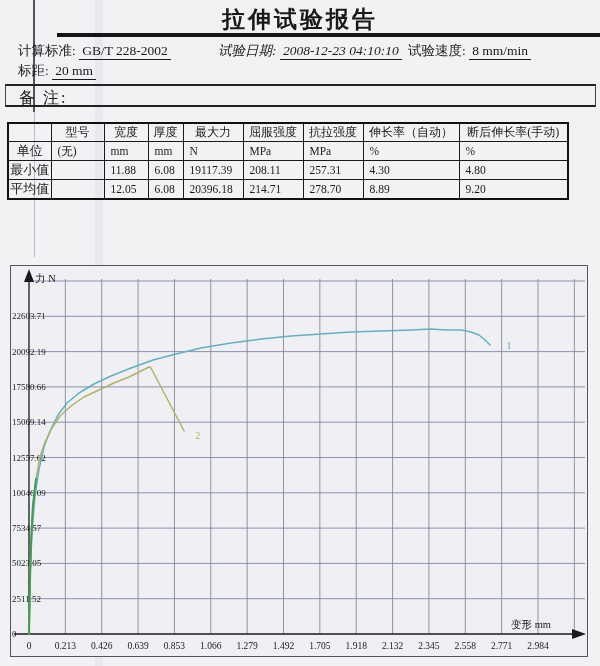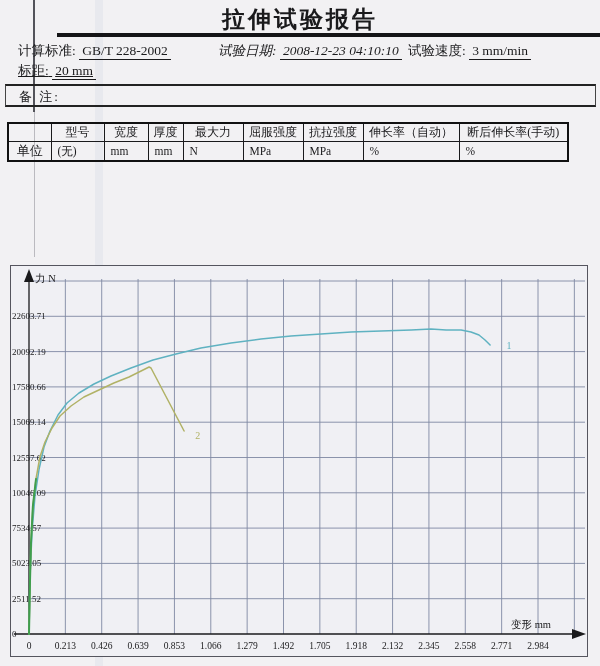--- a/index.html
+++ b/index.html
@@ -92,7 +92,7 @@
   </div>
   <div class="hfield f3">
     <span>试验速度:</span>
-    <span class="val">3 mm/min</span>
+    <span class="val">8 mm/min</span>
   </div>
   <div class="hfield f4">
     <span>标距:</span>

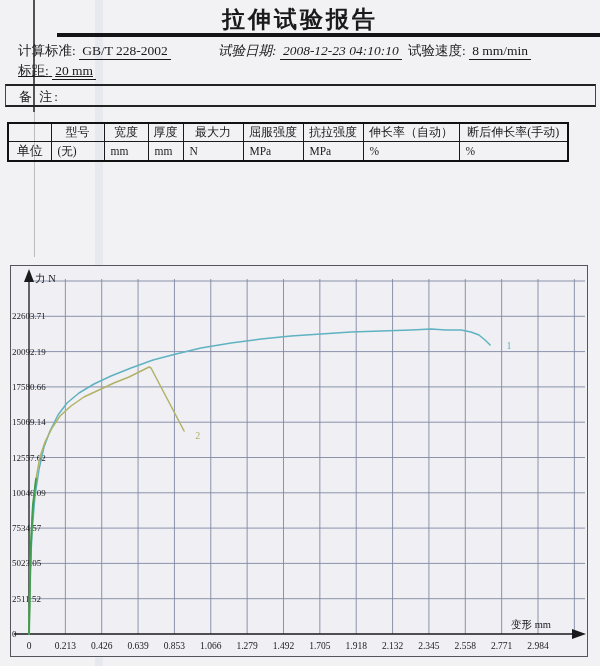--- a/index.html
+++ b/index.html
@@ -33,7 +33,7 @@
   .f1{left:18px;}
   .f2{left:218px;font-style:italic;}
   .f3{left:408px;}
-  .f4{top:62px;left:18px;text-decoration:underline;}
+  .f4{top:62px;left:18px;}
 
   .remark-box{
     position:absolute;top:84px;left:5px;width:589px;height:19px;

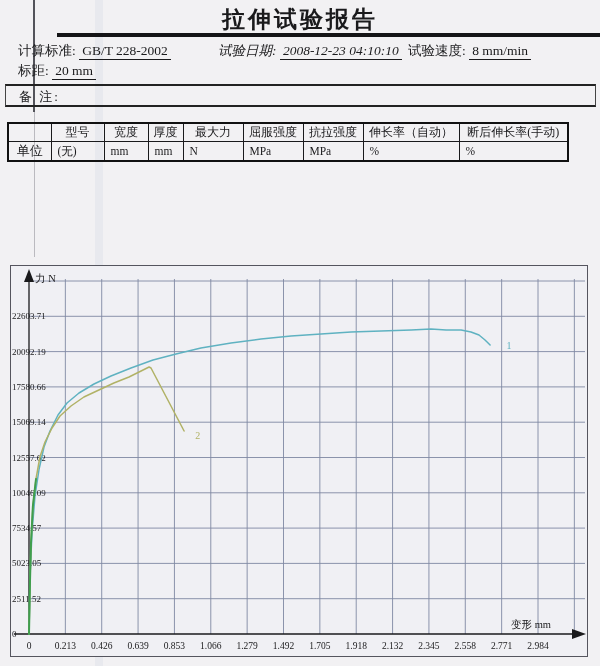--- a/index.html
+++ b/index.html
@@ -41,7 +41,7 @@
     border-left:1px solid #444;border-right:1px solid #444;
   }
   .remark-label{
-    position:absolute;left:13px;top:2px;font-size:13px;letter-spacing:2px;
+    position:absolute;left:13px;top:2px;font-size:16px;letter-spacing:2px;
   }
 
   table.results{

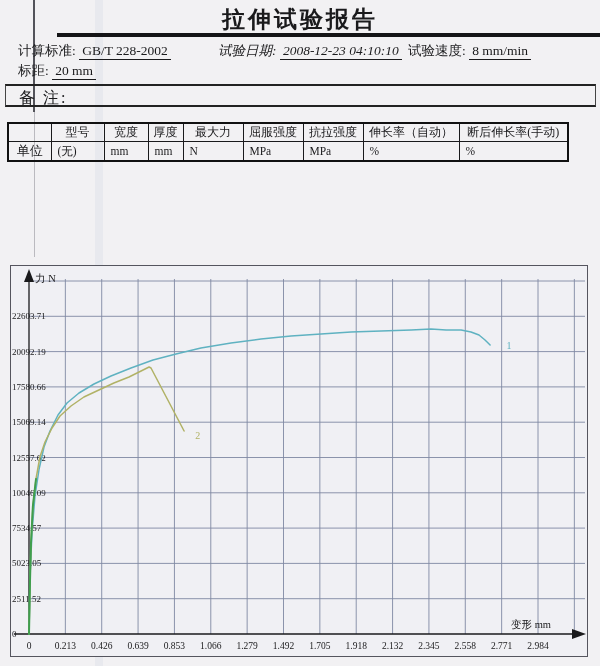--- a/index.html
+++ b/index.html
@@ -139,6 +139,17 @@
           <td>MPa</td>
           <td>%</td>
           <td>%</td>
+        </tr>
+        <tr>
+          <td class="rowlabel">最小值</td>
+          <td></td>
+          <td>11.88</td>
+          <td>6.08</td>
+          <td>19117.39</td>
+          <td>208.11</td>
+          <td>257.31</td>
+          <td>4.30</td>
+          <td>4.80</td>
         </tr>
       </tbody>
   </table>

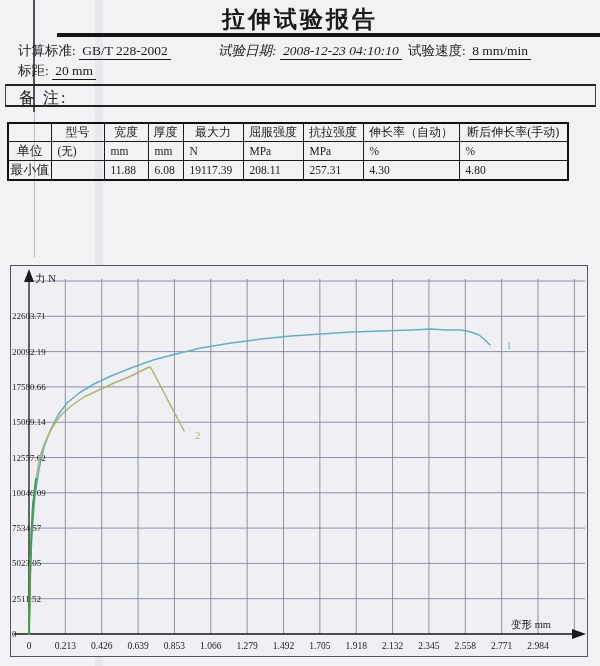--- a/index.html
+++ b/index.html
@@ -150,6 +150,17 @@
           <td>257.31</td>
           <td>4.30</td>
           <td>4.80</td>
+        </tr>
+        <tr>
+          <td class="rowlabel">平均值</td>
+          <td></td>
+          <td>12.05</td>
+          <td>6.08</td>
+          <td>20396.18</td>
+          <td>214.71</td>
+          <td>278.70</td>
+          <td>8.89</td>
+          <td>9.20</td>
         </tr>
       </tbody>
   </table>

